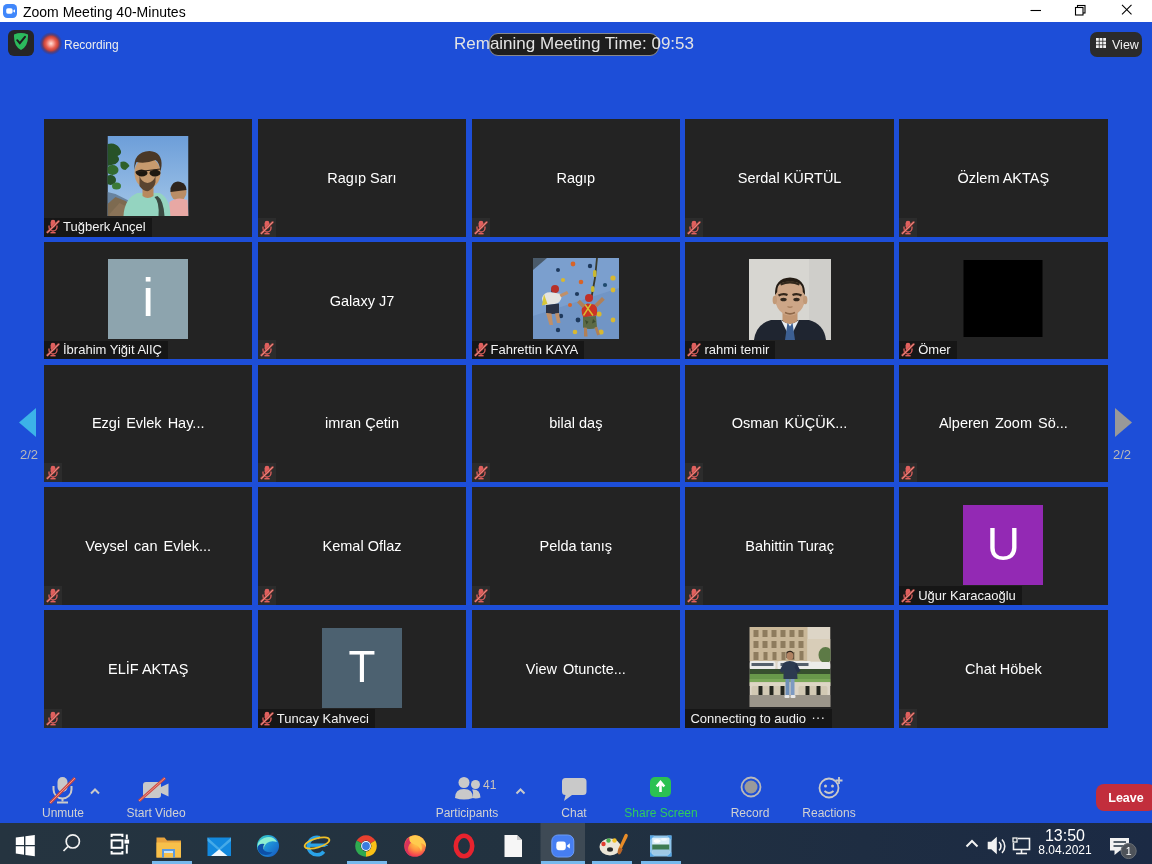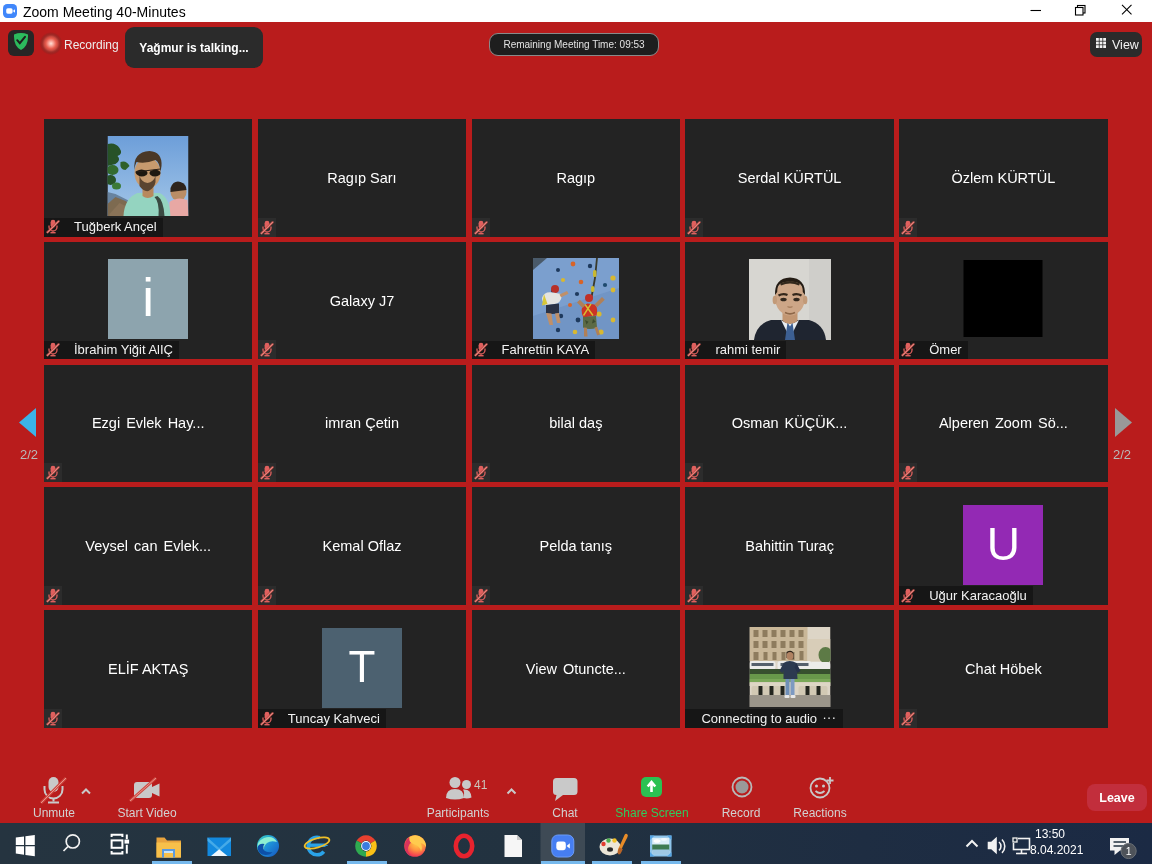--- a/index.html
+++ b/index.html
@@ -7,7 +7,7 @@
   *{box-sizing:border-box;}
   #titlebar{position:absolute;left:0;top:0;width:1152px;height:22px;background:#ffffff;}
   #title-text{position:absolute;left:23px;top:4px;font-size:14px;color:#000;}
-  #app{position:absolute;left:0;top:22px;width:1152px;height:801px;background:#b91c1c;}
+  #app{position:absolute;left:0;top:22px;width:1152px;height:801px;background:#1d4ed8;}
   .tile{position:absolute;width:208.4px;height:117.6px;background:#232323;}
   .cname{position:absolute;left:0;right:0;top:0;bottom:0;display:flex;align-items:center;justify-content:center;
     color:#fff;font-weight:normal;font-size:14.5px;white-space:nowrap;}

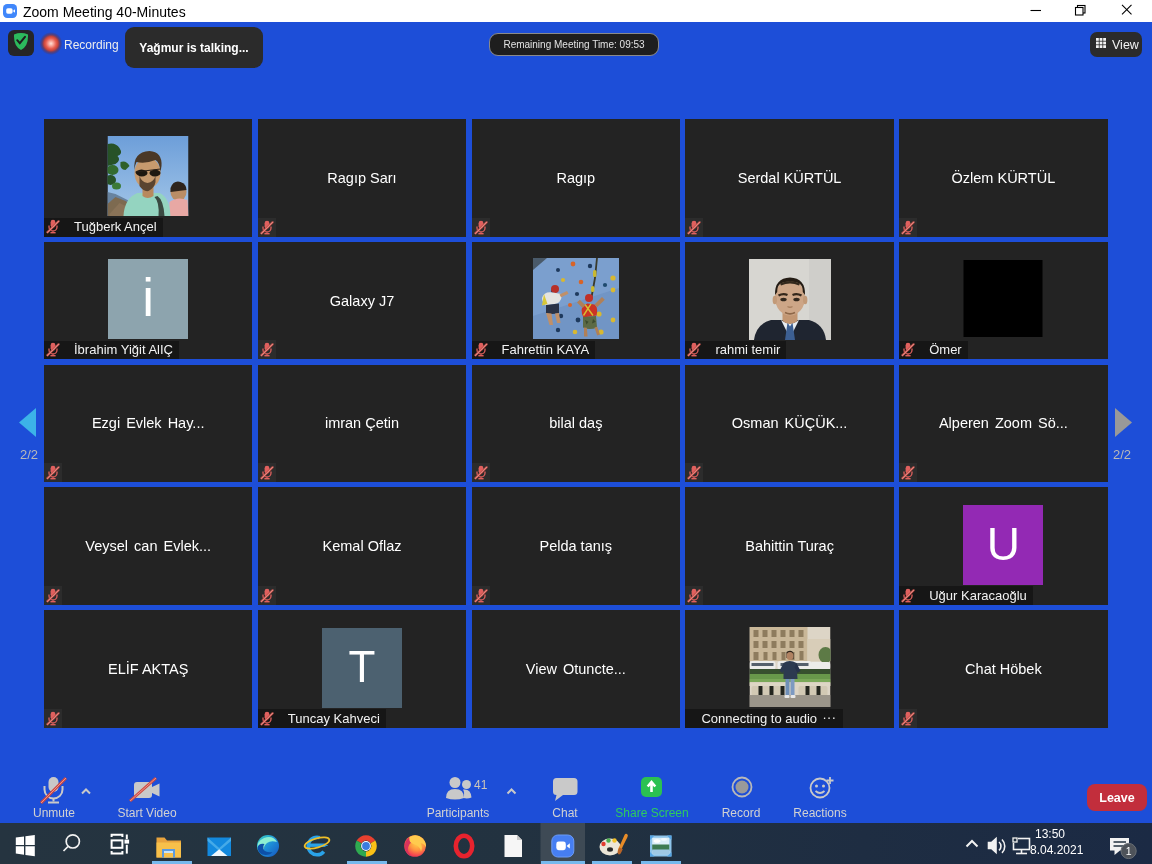--- a/index.html
+++ b/index.html
@@ -59,8 +59,6 @@
     <circle cx="51" cy="21.5" r="11.5" fill="url(#recg)"></circle>
   </svg>
   <div style="position:absolute;left:64px;top:15.5px;font-size:12px;color:#ededed">Recording</div>
-  <div style="position:absolute;left:125px;top:5px;width:138px;height:41px;background:#2b2b2b;border-radius:9px;
-       display:flex;align-items:center;justify-content:center;color:#fff;font-weight:bold;font-size:12px">Yağmur is talking...</div>
   <div style="position:absolute;left:489px;top:10.5px;width:170px;height:23px;border:1px solid #8a8a8a;border-radius:9px;
        background:#1e1e1e;display:flex;align-items:center;justify-content:center;color:#e3e3e3;font-size:10px;white-space:nowrap">Remaining Meeting Time: 09:53</div>
   <div style="position:absolute;left:1090px;top:9.5px;width:52px;height:25px;background:#2b2b2b;border-radius:7px"></div>

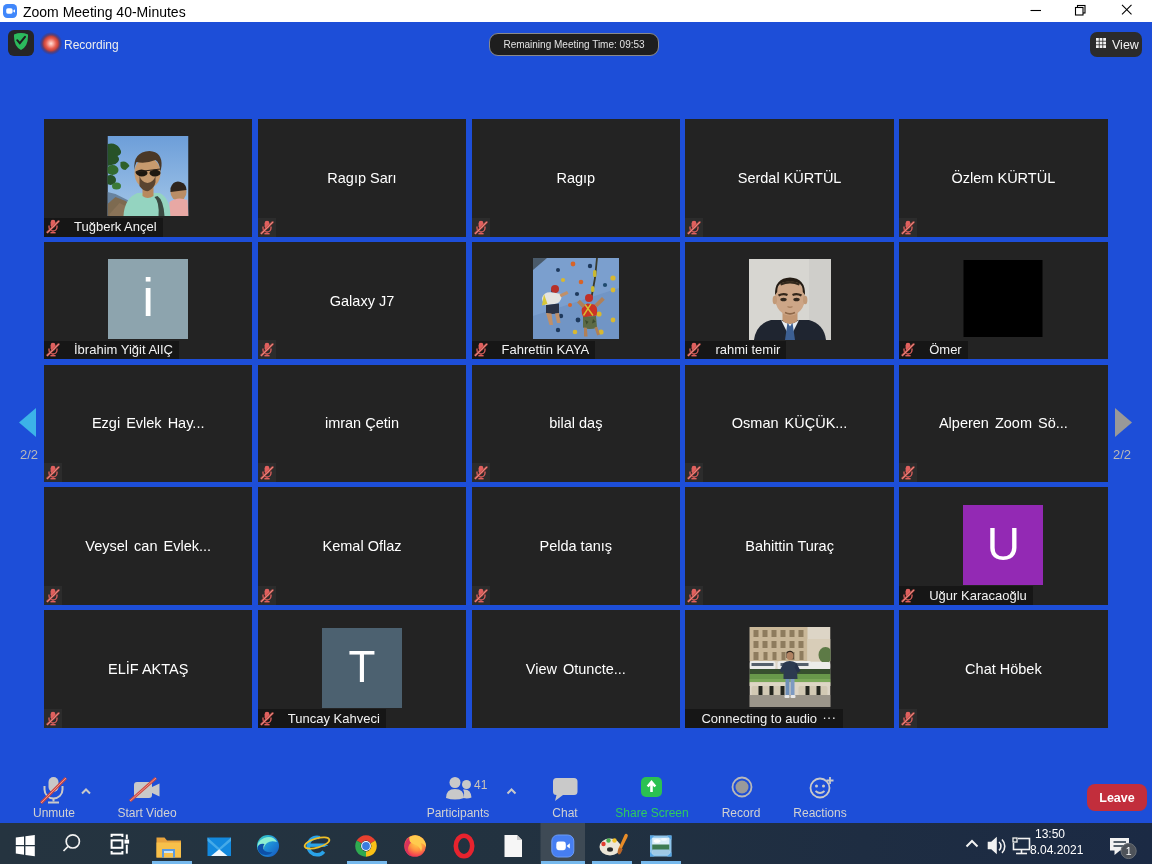--- a/index.html
+++ b/index.html
@@ -60,7 +60,7 @@
   </svg>
   <div style="position:absolute;left:64px;top:15.5px;font-size:12px;color:#ededed">Recording</div>
   <div style="position:absolute;left:489px;top:10.5px;width:170px;height:23px;border:1px solid #8a8a8a;border-radius:9px;
-       background:#1e1e1e;display:flex;align-items:center;justify-content:center;color:#e3e3e3;font-size:10px;white-space:nowrap">Remaining Meeting Time: 09:53</div>
+       background:#1e1e1e;display:flex;align-items:center;justify-content:center;color:#e3e3e3;font-size:17px;white-space:nowrap">Remaining Meeting Time: 09:53</div>
   <div style="position:absolute;left:1090px;top:9.5px;width:52px;height:25px;background:#2b2b2b;border-radius:7px"></div>
   <svg width="60" height="25" style="position:absolute;left:1090px;top:9.5px">
     <g fill="#f2f2f2">

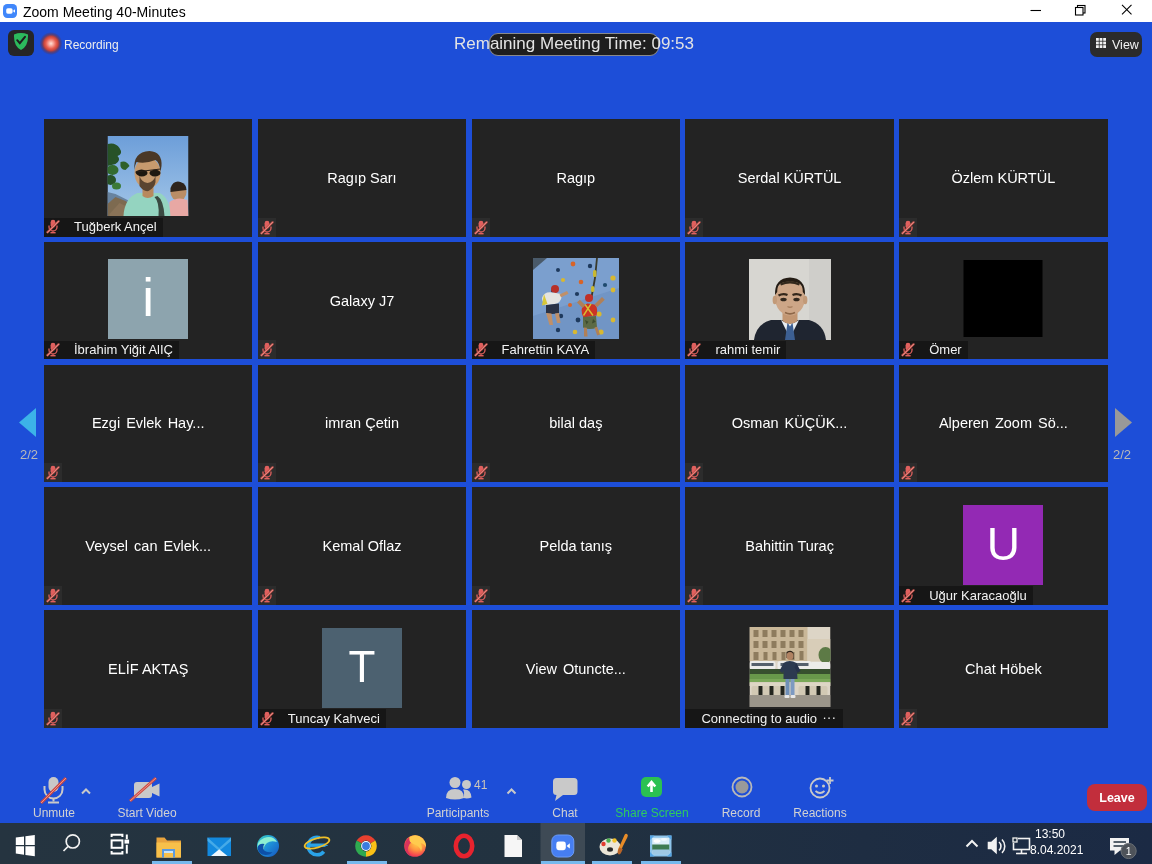--- a/index.html
+++ b/index.html
@@ -173,7 +173,7 @@
         </div>
       </div>
 <div class="tile" style="left:899.2px;top:97px">
-        <div class="cname">Özlem KÜRTÜL</div>
+        <div class="cname">Özlem AKTAŞ</div>
         <div class="badge">
           <svg width="14" height="15" viewBox="0 0 14 15" style="flex:none">
             <rect x="4.6" y="0.8" width="4.8" height="7.8" rx="2.4" fill="#e0605e"></rect>

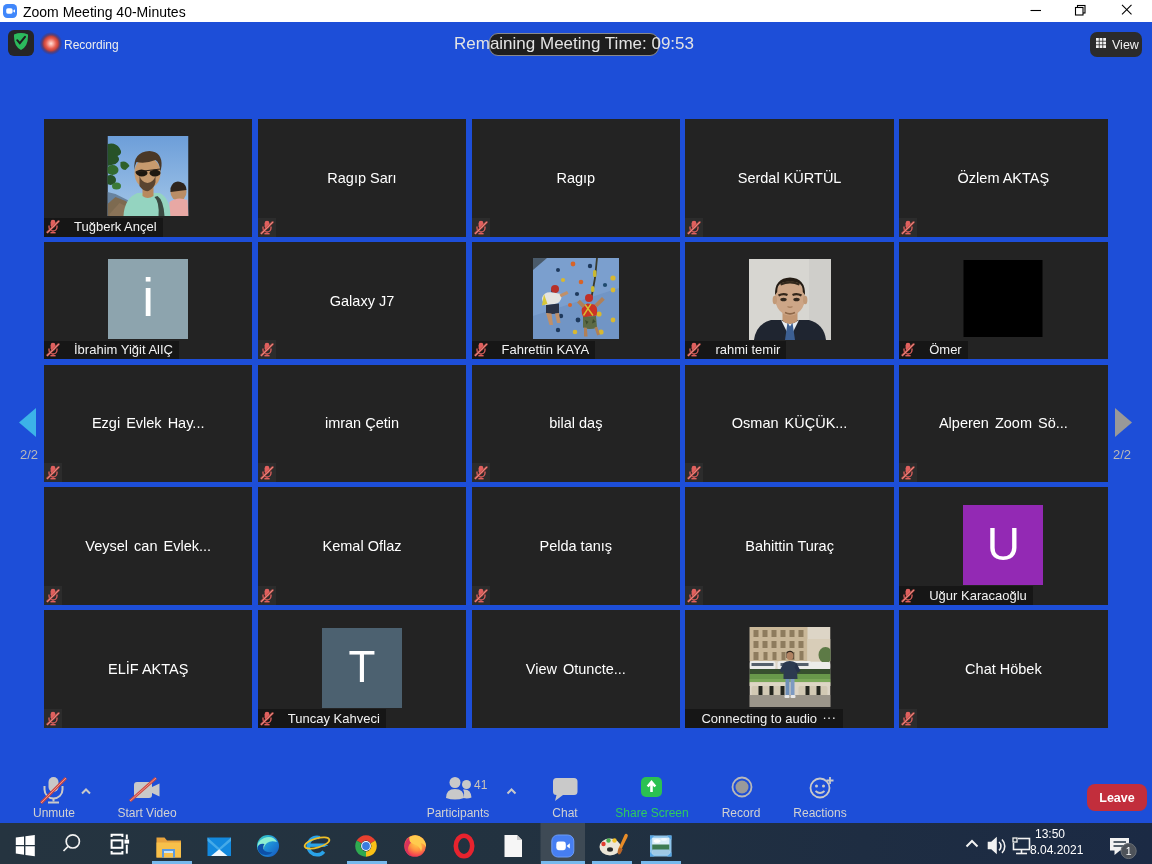--- a/index.html
+++ b/index.html
@@ -14,7 +14,7 @@
   .wsp{word-spacing:2px;}
   .label{position:absolute;left:0;bottom:0;height:18.5px;background:rgba(10,10,10,0.5);
     display:flex;align-items:center;color:#f2f2f2;font-size:13px;white-space:nowrap;padding:0 6px 1px 2px;}
-  .label .nm{margin-left:14px;text-align:center;}
+  .label .nm{margin-left:3px;text-align:center;}
   .badge{position:absolute;left:0;bottom:0;width:18px;height:19px;background:rgba(46,46,46,0.85);
     display:flex;align-items:center;justify-content:center;}
   .avatar{position:absolute;left:50%;transform:translateX(-50%);top:17px;width:80px;height:80px;

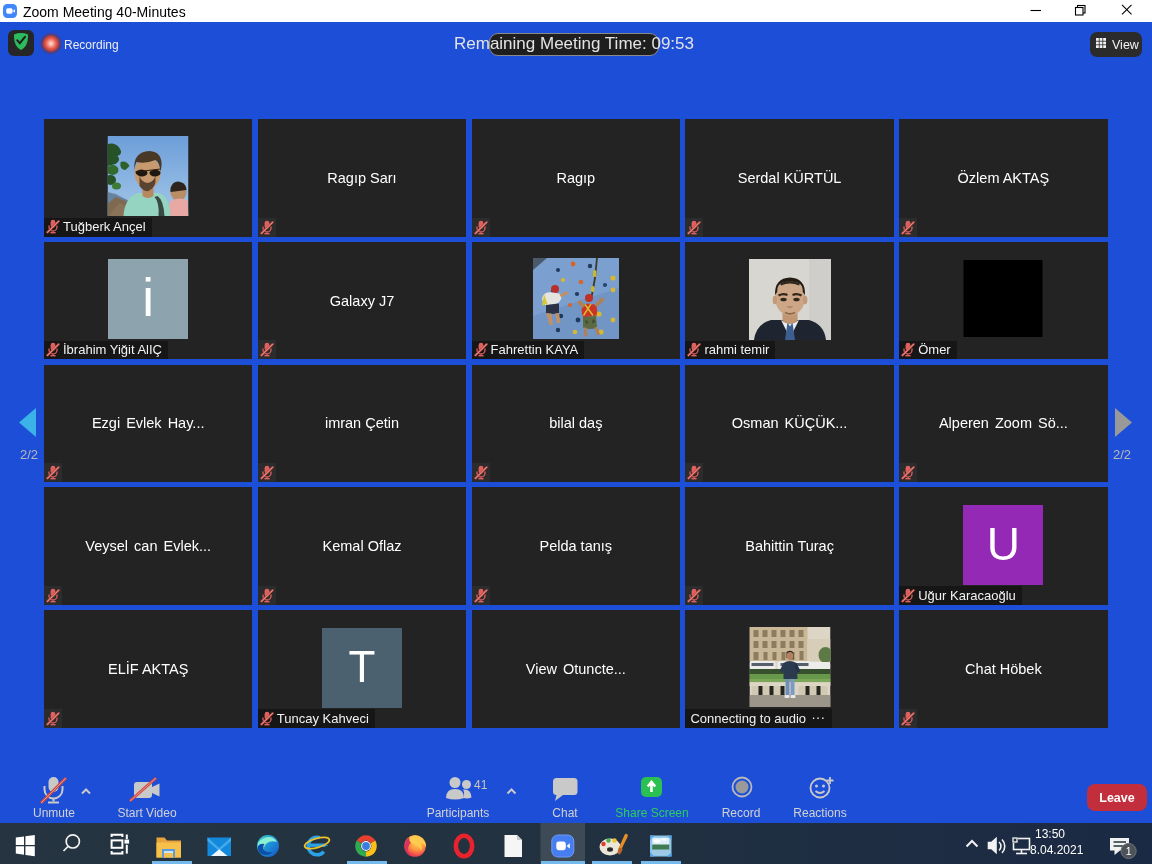--- a/index.html
+++ b/index.html
@@ -19,7 +19,7 @@
     display:flex;align-items:center;justify-content:center;}
   .avatar{position:absolute;left:50%;transform:translateX(-50%);top:17px;width:80px;height:80px;
     display:flex;align-items:center;justify-content:center;}
-  #toolbar{position:absolute;left:8px;top:743px;width:956px;height:58px;}
+  #toolbar{position:absolute;left:17px;top:743px;width:956px;height:58px;}
   .tbtn{position:absolute;top:10px;text-align:center;color:#d2d2d2;font-size:12px;}
   #taskbar{position:absolute;left:0;top:823px;width:1152px;height:41px;
     background:linear-gradient(90deg,#253440 0%,#223240 45%,#1e2d42 75%,#1b2a44 100%);}

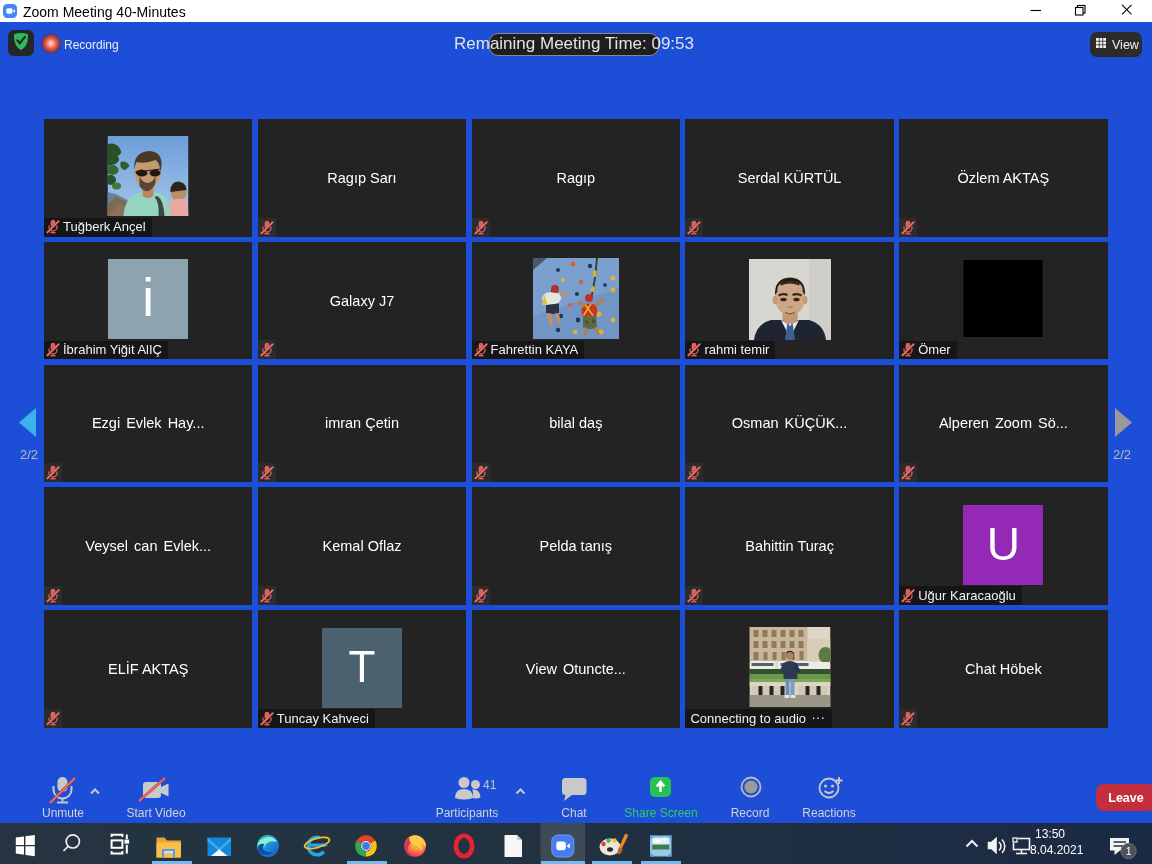--- a/index.html
+++ b/index.html
@@ -744,7 +744,7 @@
   <circle cx="1128.6" cy="28" r="7.6" fill="#4e535a" stroke="#6a6f75" stroke-width="1"></circle>
   <text x="1128.6" y="31.8" fill="#fff" font-size="10.5" text-anchor="middle" font-family="Liberation Sans">1</text>
 </svg>
-<div style="position:absolute;left:1035px;top:3.5px;width:60px;color:#fff;font-size:12px">13:50</div>
+<div style="position:absolute;left:1035px;top:3.5px;width:60px;text-align:center;color:#fff;font-size:16px">13:50</div>
 <div style="position:absolute;left:1030px;top:20px;width:70px;text-align:left;color:#fff;font-size:12px">8.04.2021</div>
 <div class="underline" style="left:151.7px;width:40px"></div>
 <div class="underline" style="left:347.3px;width:40px"></div>

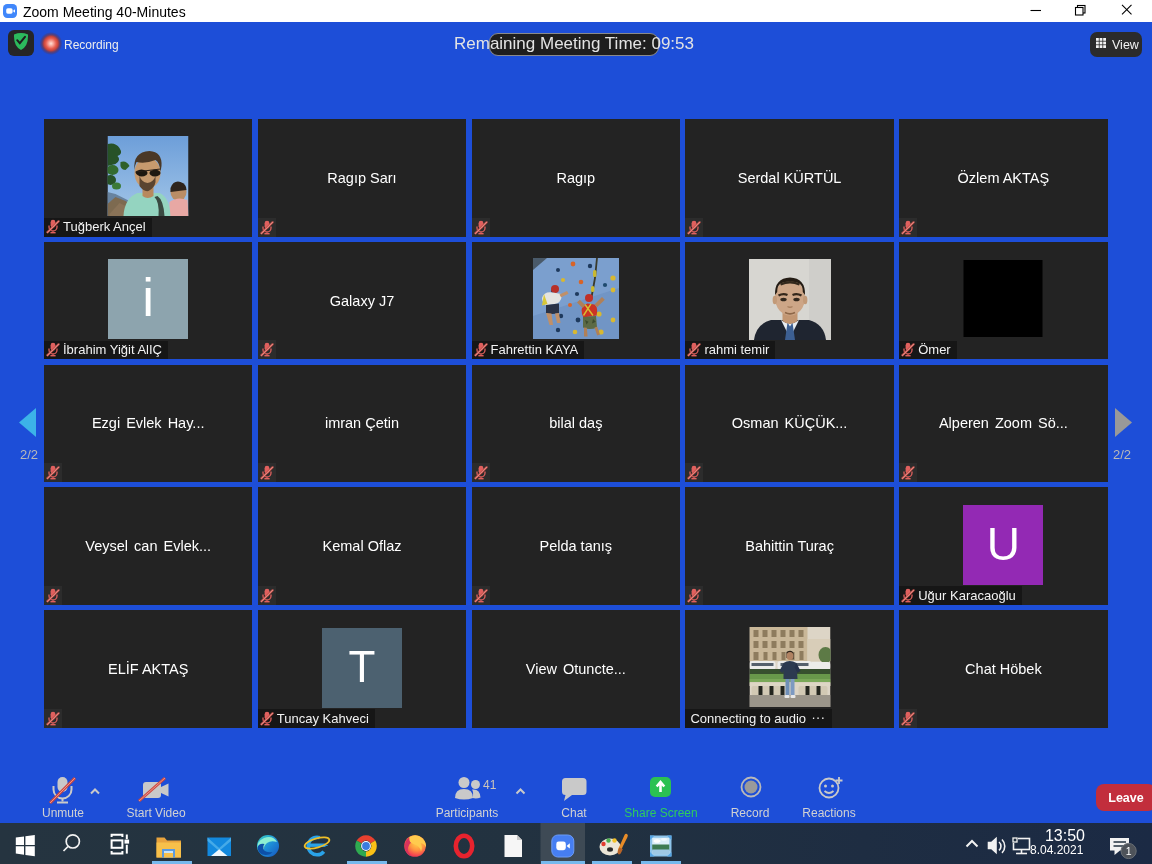--- a/index.html
+++ b/index.html
@@ -745,7 +745,7 @@
   <text x="1128.6" y="31.8" fill="#fff" font-size="10.5" text-anchor="middle" font-family="Liberation Sans">1</text>
 </svg>
 <div style="position:absolute;left:1035px;top:3.5px;width:60px;text-align:center;color:#fff;font-size:16px">13:50</div>
-<div style="position:absolute;left:1030px;top:20px;width:70px;text-align:left;color:#fff;font-size:12px">8.04.2021</div>
+<div style="position:absolute;left:1030px;top:20px;width:70px;text-align:center;color:#fff;font-size:12px">8.04.2021</div>
 <div class="underline" style="left:151.7px;width:40px"></div>
 <div class="underline" style="left:347.3px;width:40px"></div>
 <div class="underline" style="left:540.5px;width:44.5px"></div>

